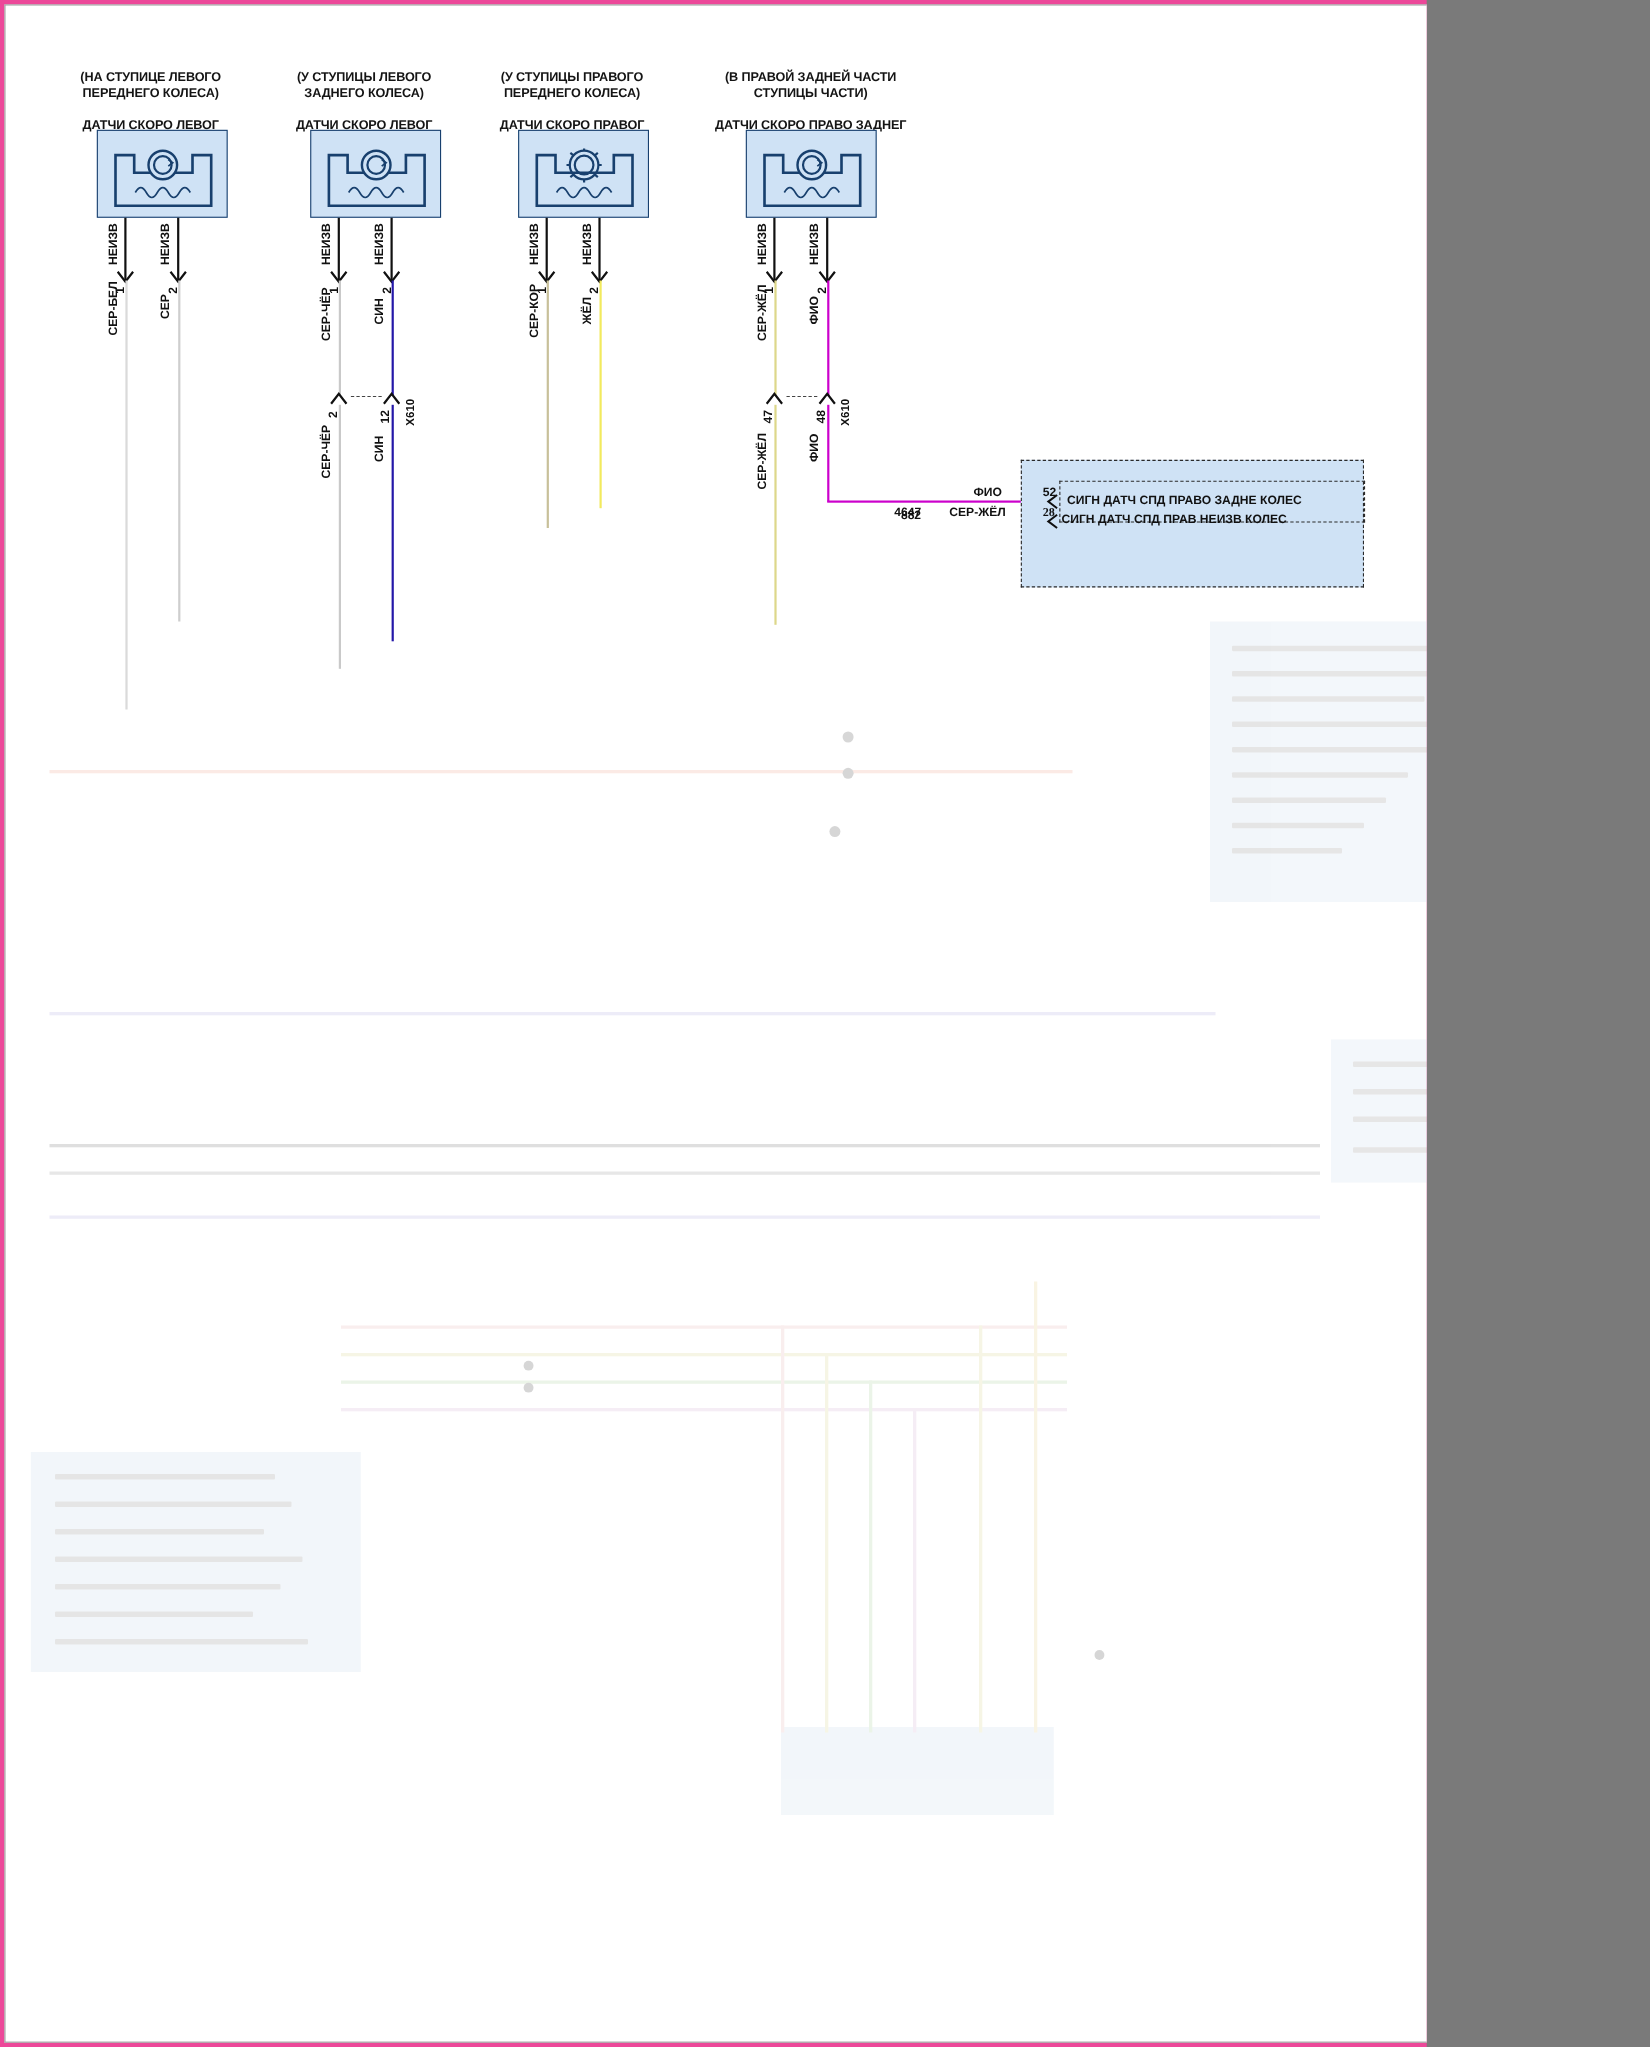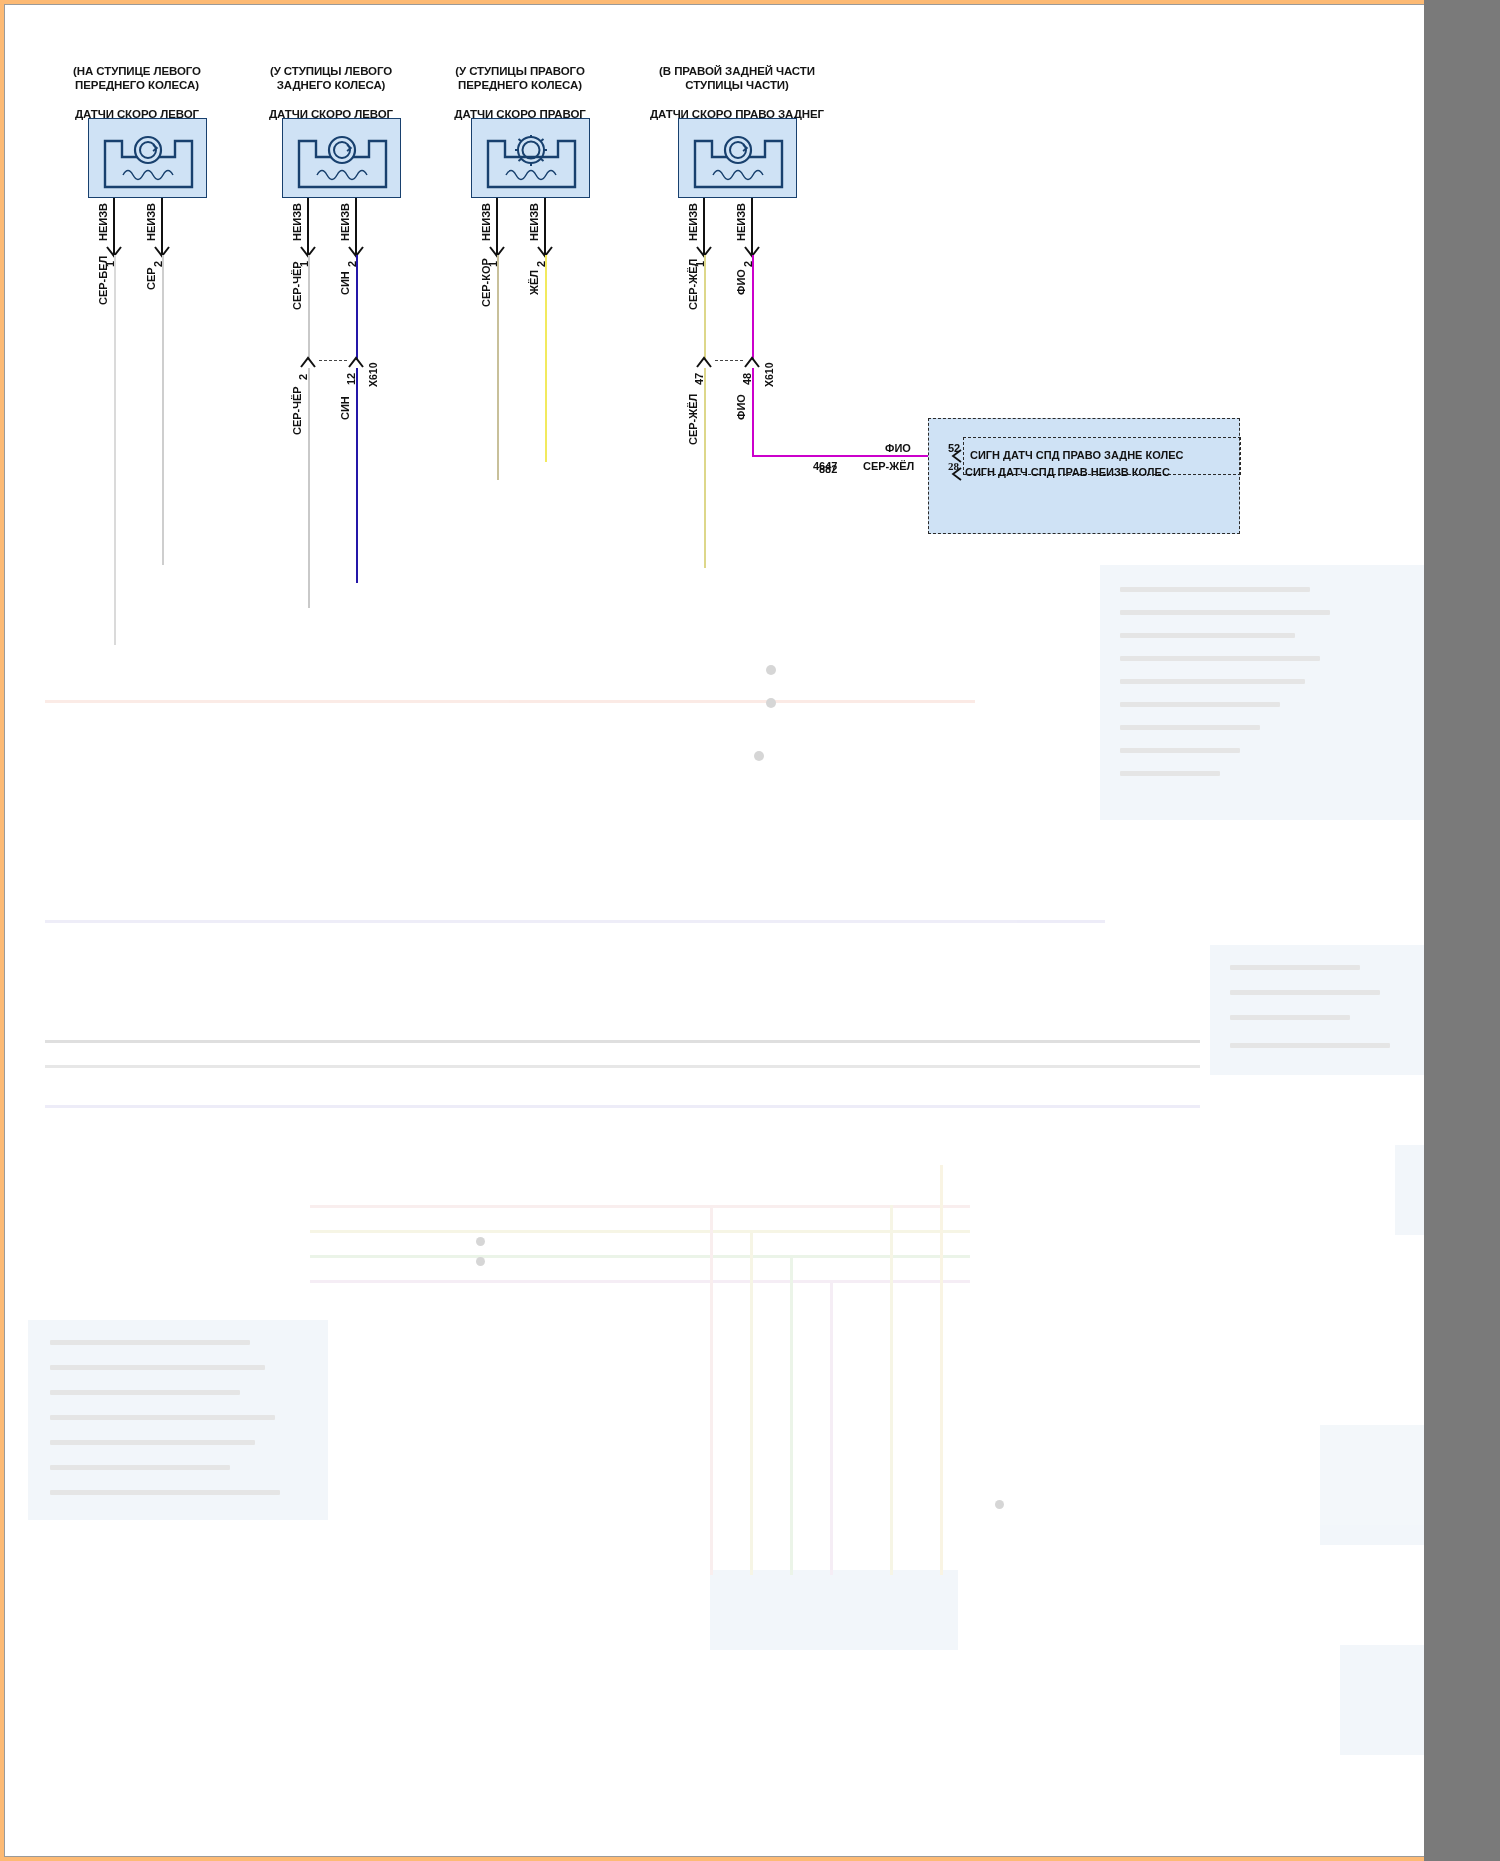--- a/index.html
+++ b/index.html
@@ -6,9 +6,10 @@
   body{font-family:"Liberation Sans",sans-serif;}
   #page{
     position:relative;
-    width:1424px;height:1861px;
-    background:#fdba74;
+    width:1280px;height:1861px;
+    background:#ec4899;
     overflow:hidden;
+    padding-left:17px;
   }
   
   #frame{

